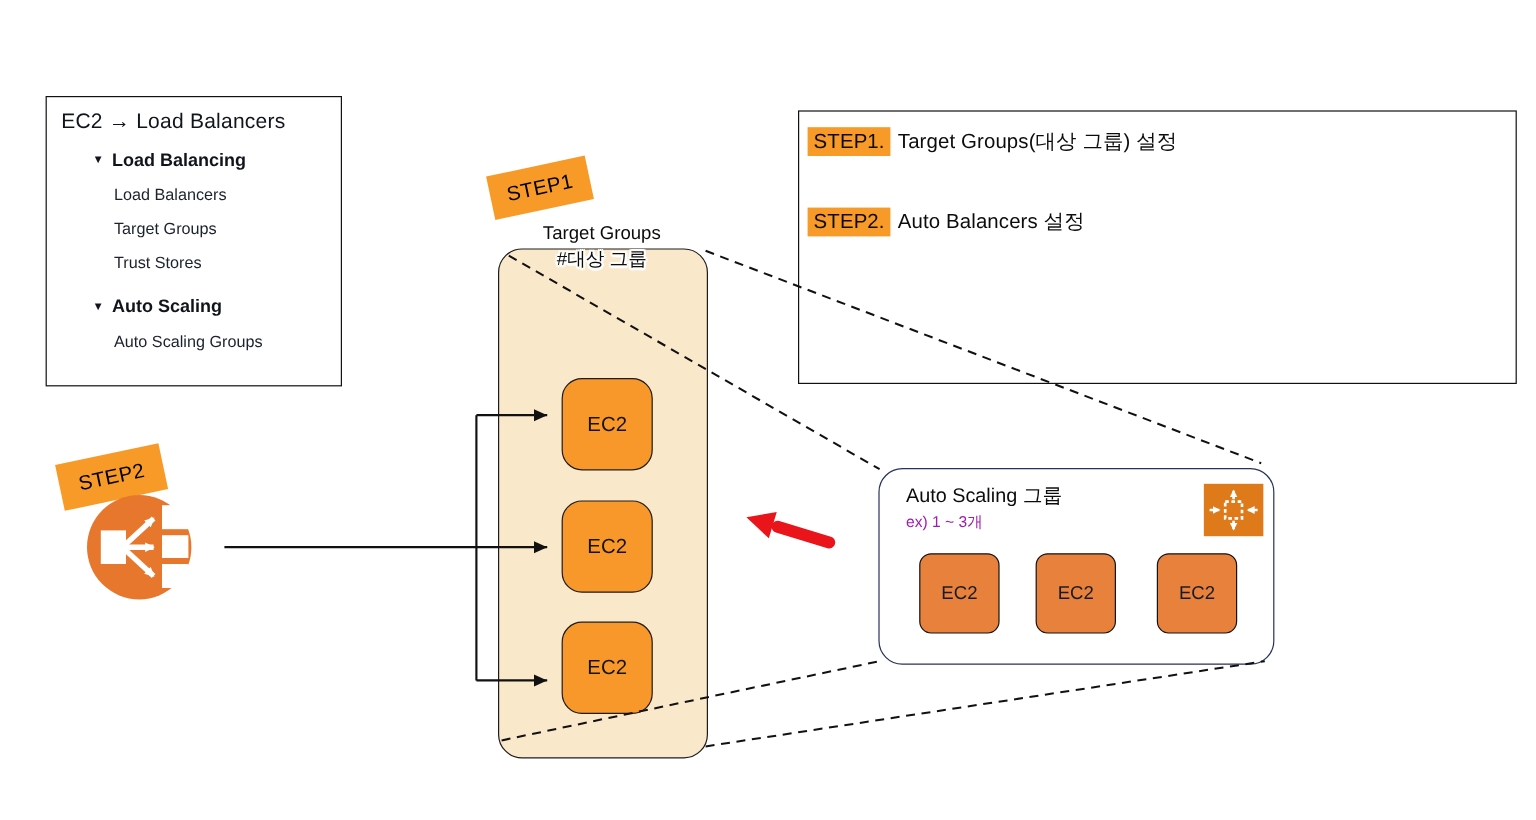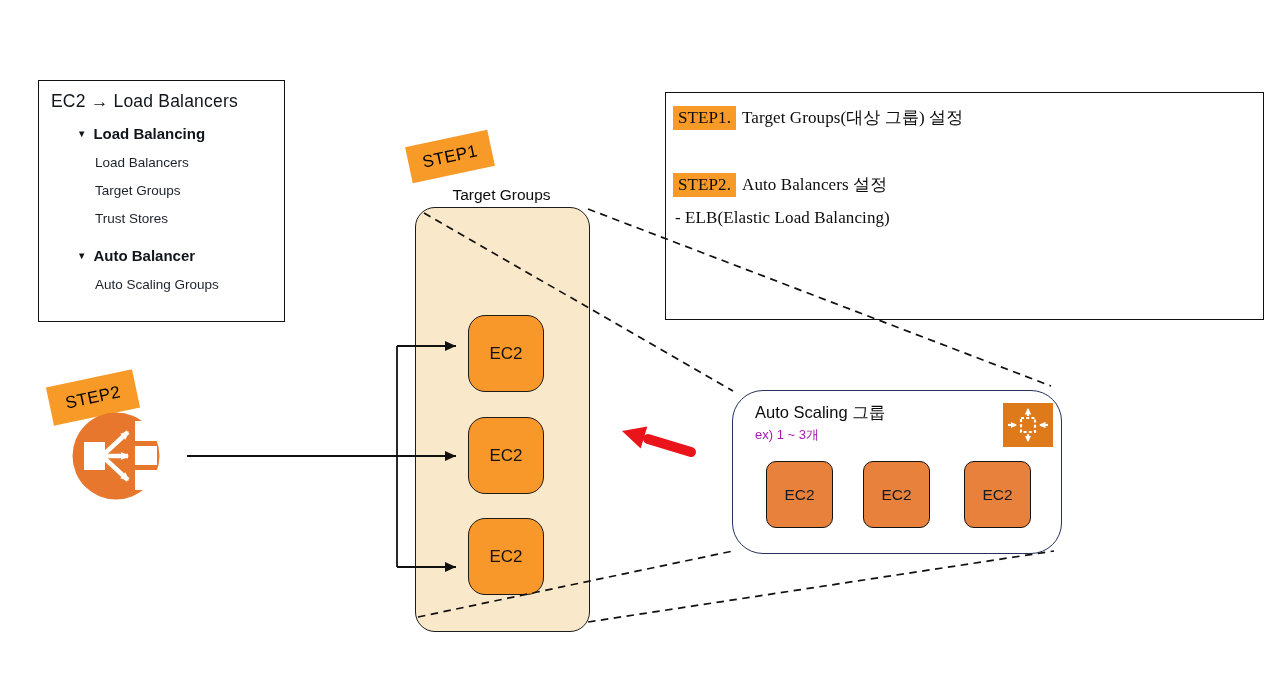--- a/index.html
+++ b/index.html
@@ -16,7 +16,7 @@
   .menu-item{position:absolute;left:56px;font-size:13.5px;color:#1b222c;white-space:nowrap;text-align:right;}
 
   
-  .ins{left:665px;top:92px;width:597px;height:226px;background:#fff;border:1.5px solid #111;font-family:Liberation Serif, serif;}
+  .ins{left:665px;top:92px;width:597px;height:226px;background:#fff;border:1.5px solid #111;}
   .ins-row{position:absolute;font-size:17px;white-space:pre;color:#0c0c0c;letter-spacing:.1px;}
   .hl{background:#F89A28;padding:2px 5px 3px 5px;margin-right:6px;}
 

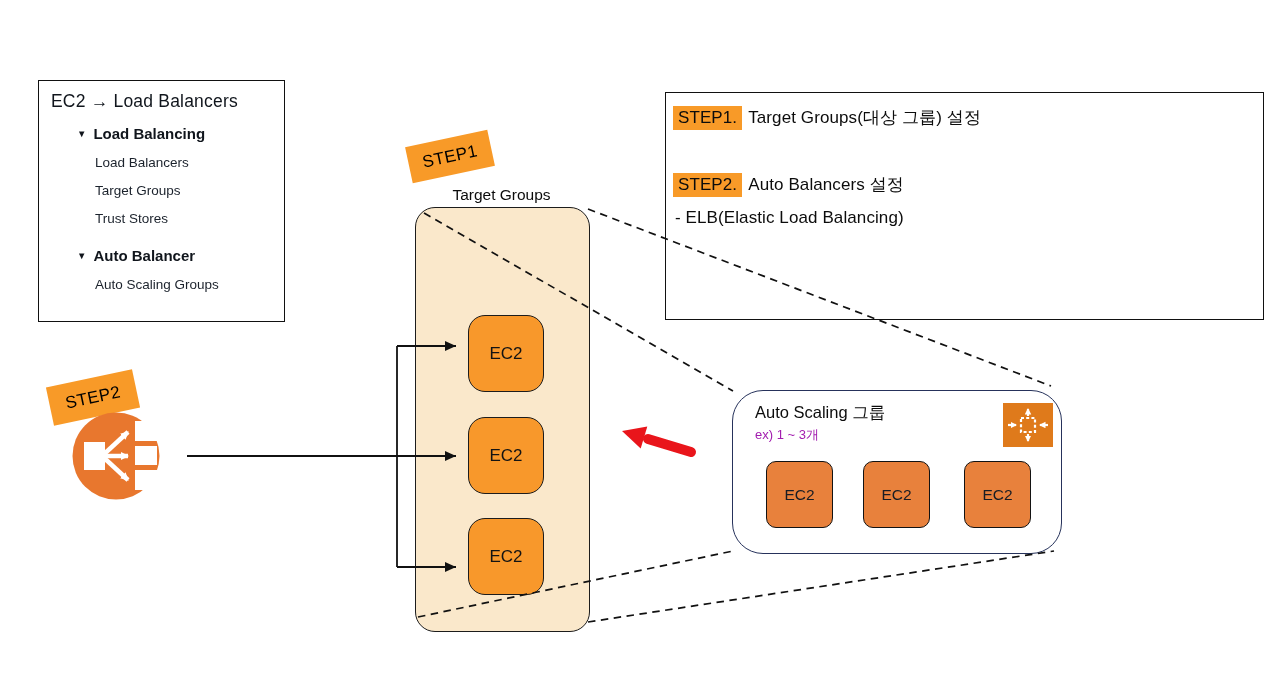--- a/index.html
+++ b/index.html
@@ -82,6 +82,7 @@
 
   <div class="abs tg-label">
     <div>Target Groups</div>
+    <div class="tg-sub">#대상 그룹</div>
   </div>
   <div class="abs tg-box"></div>
   <div class="abs ec2 ec2-mid" style="top:315px">EC2</div>

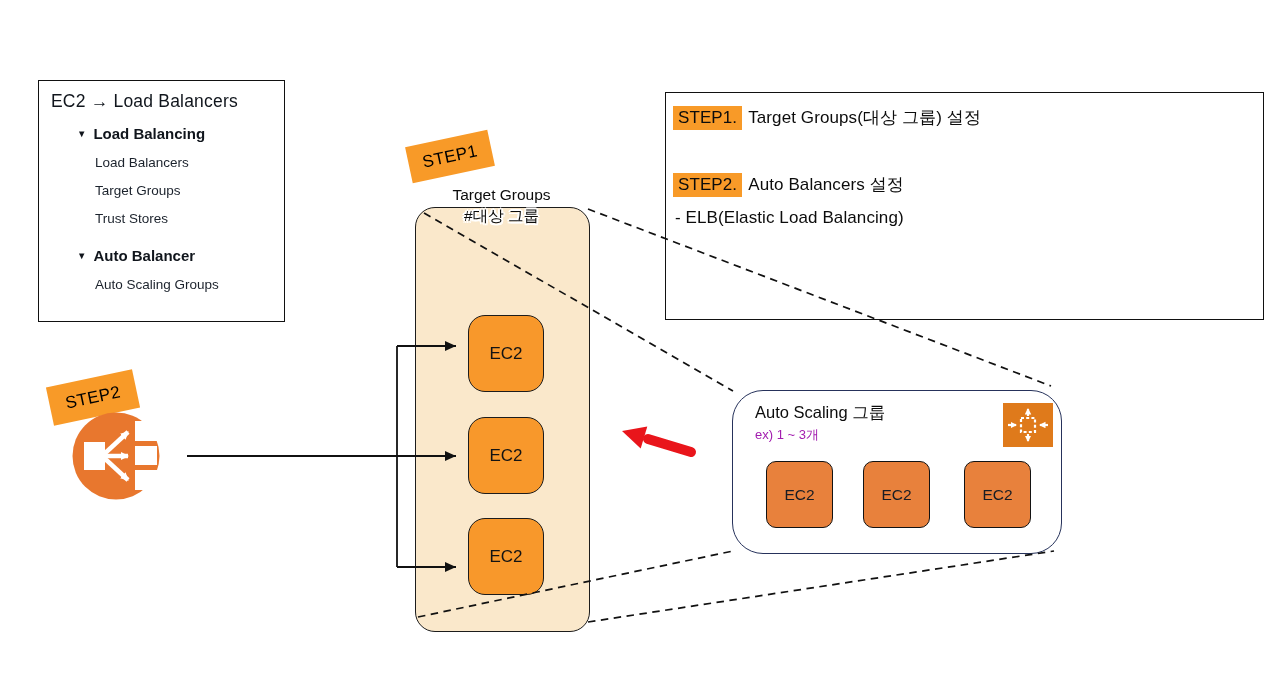--- a/index.html
+++ b/index.html
@@ -74,7 +74,6 @@
   <div class="abs ins">
     <div class="ins-row" style="left:7px;top:13px"><span class="hl">STEP1.</span><span>Target Groups(대상 그룹) 설정</span></div>
     <div class="ins-row" style="left:7px;top:80px"><span class="hl">STEP2.</span><span>Auto Balancers 설정</span></div>
-    <div class="ins-row" style="left:9px;top:115px">- ELB(Elastic Load Balancing)</div>
   </div>
 
   <div class="abs tag tag1">STEP1</div>

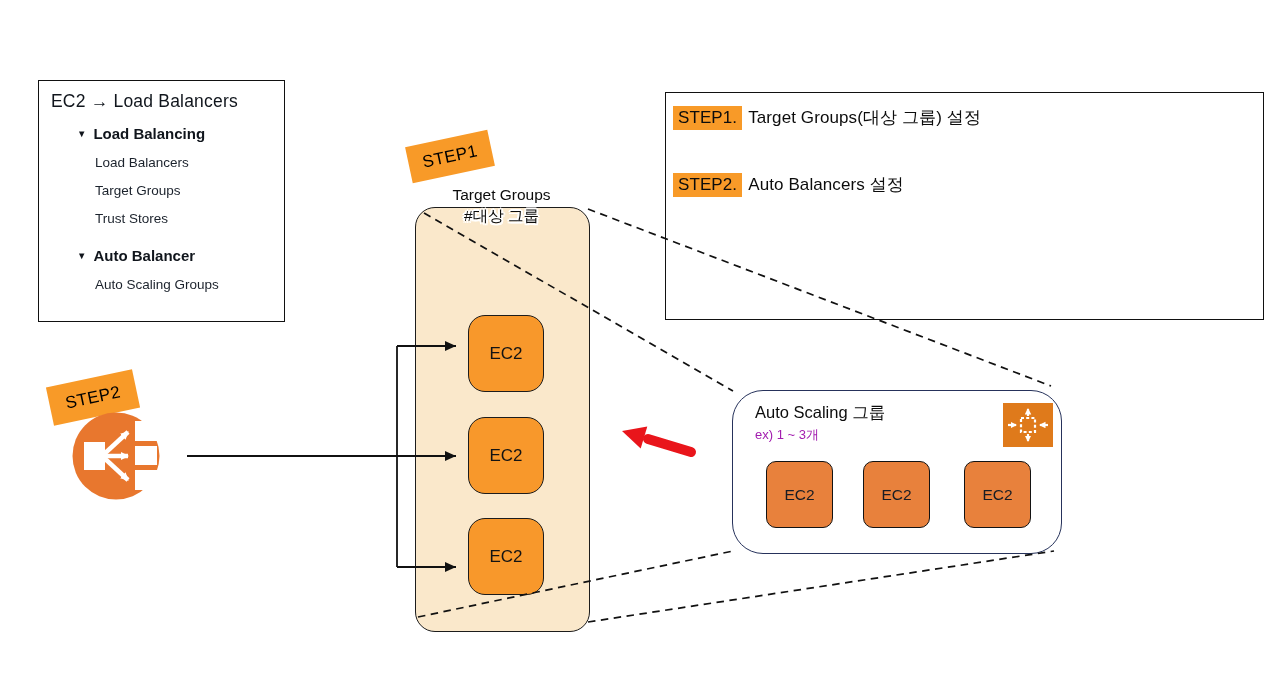--- a/index.html
+++ b/index.html
@@ -66,7 +66,7 @@
     <div class="menu-item" style="top:102px">Target Groups</div>
     <div class="menu-item" style="top:130px">Trust Stores</div>
     <div class="menu-row" style="top:166px">
-      <span class="tri">▼</span><span class="menu-bold">Auto Balancer</span>
+      <span class="tri">▼</span><span class="menu-bold">Auto Scaling</span>
     </div>
     <div class="menu-item" style="top:196px">Auto Scaling Groups</div>
   </div>

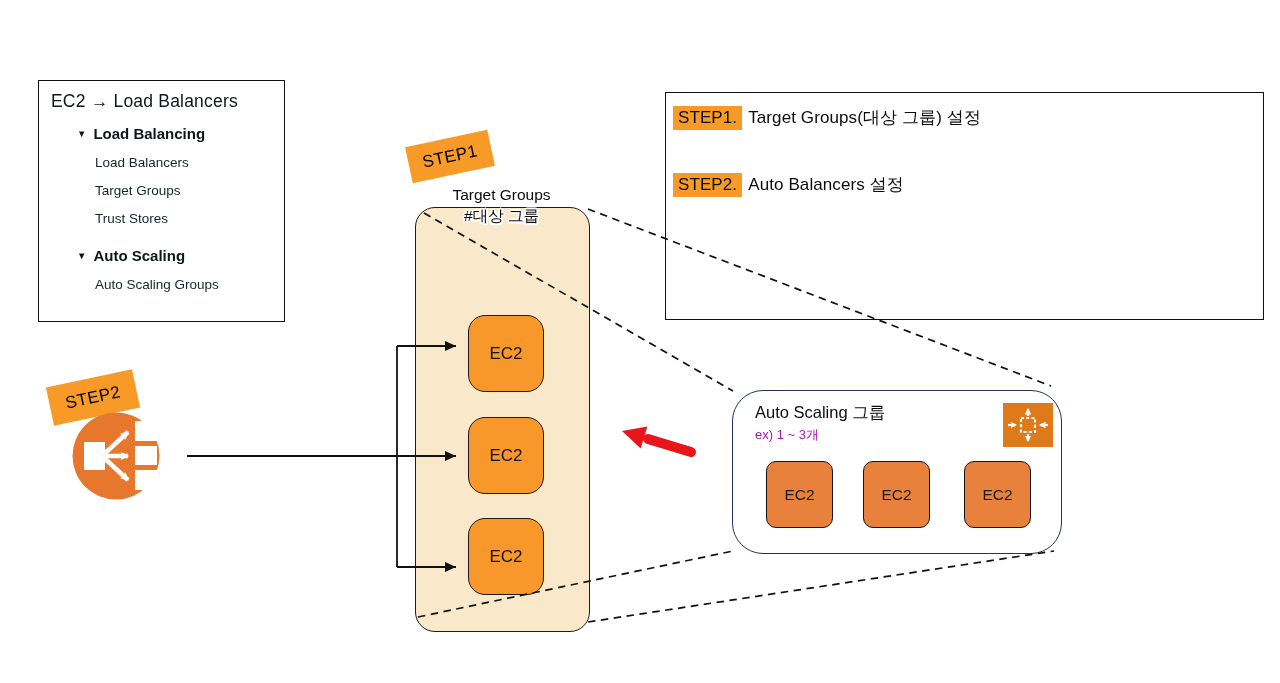--- a/index.html
+++ b/index.html
@@ -39,7 +39,7 @@
 
   
   .as-box{left:732px;top:390px;width:328px;height:162px;background:#fff;
-          border:1.7px solid #26325B;border-radius:31px;z-index:1;}
+          border:1.7px solid #26325B;border-radius:20px;z-index:1;}
   .as-title{position:absolute;left:22px;top:11px;font-size:16.5px;color:#0c0c0c;}
   .as-sub{position:absolute;left:22px;top:35px;font-size:13px;color:#a21caf;}
   .ec2-as{top:70px;width:65px;height:65px;background:#E8813C;border-radius:10px;

